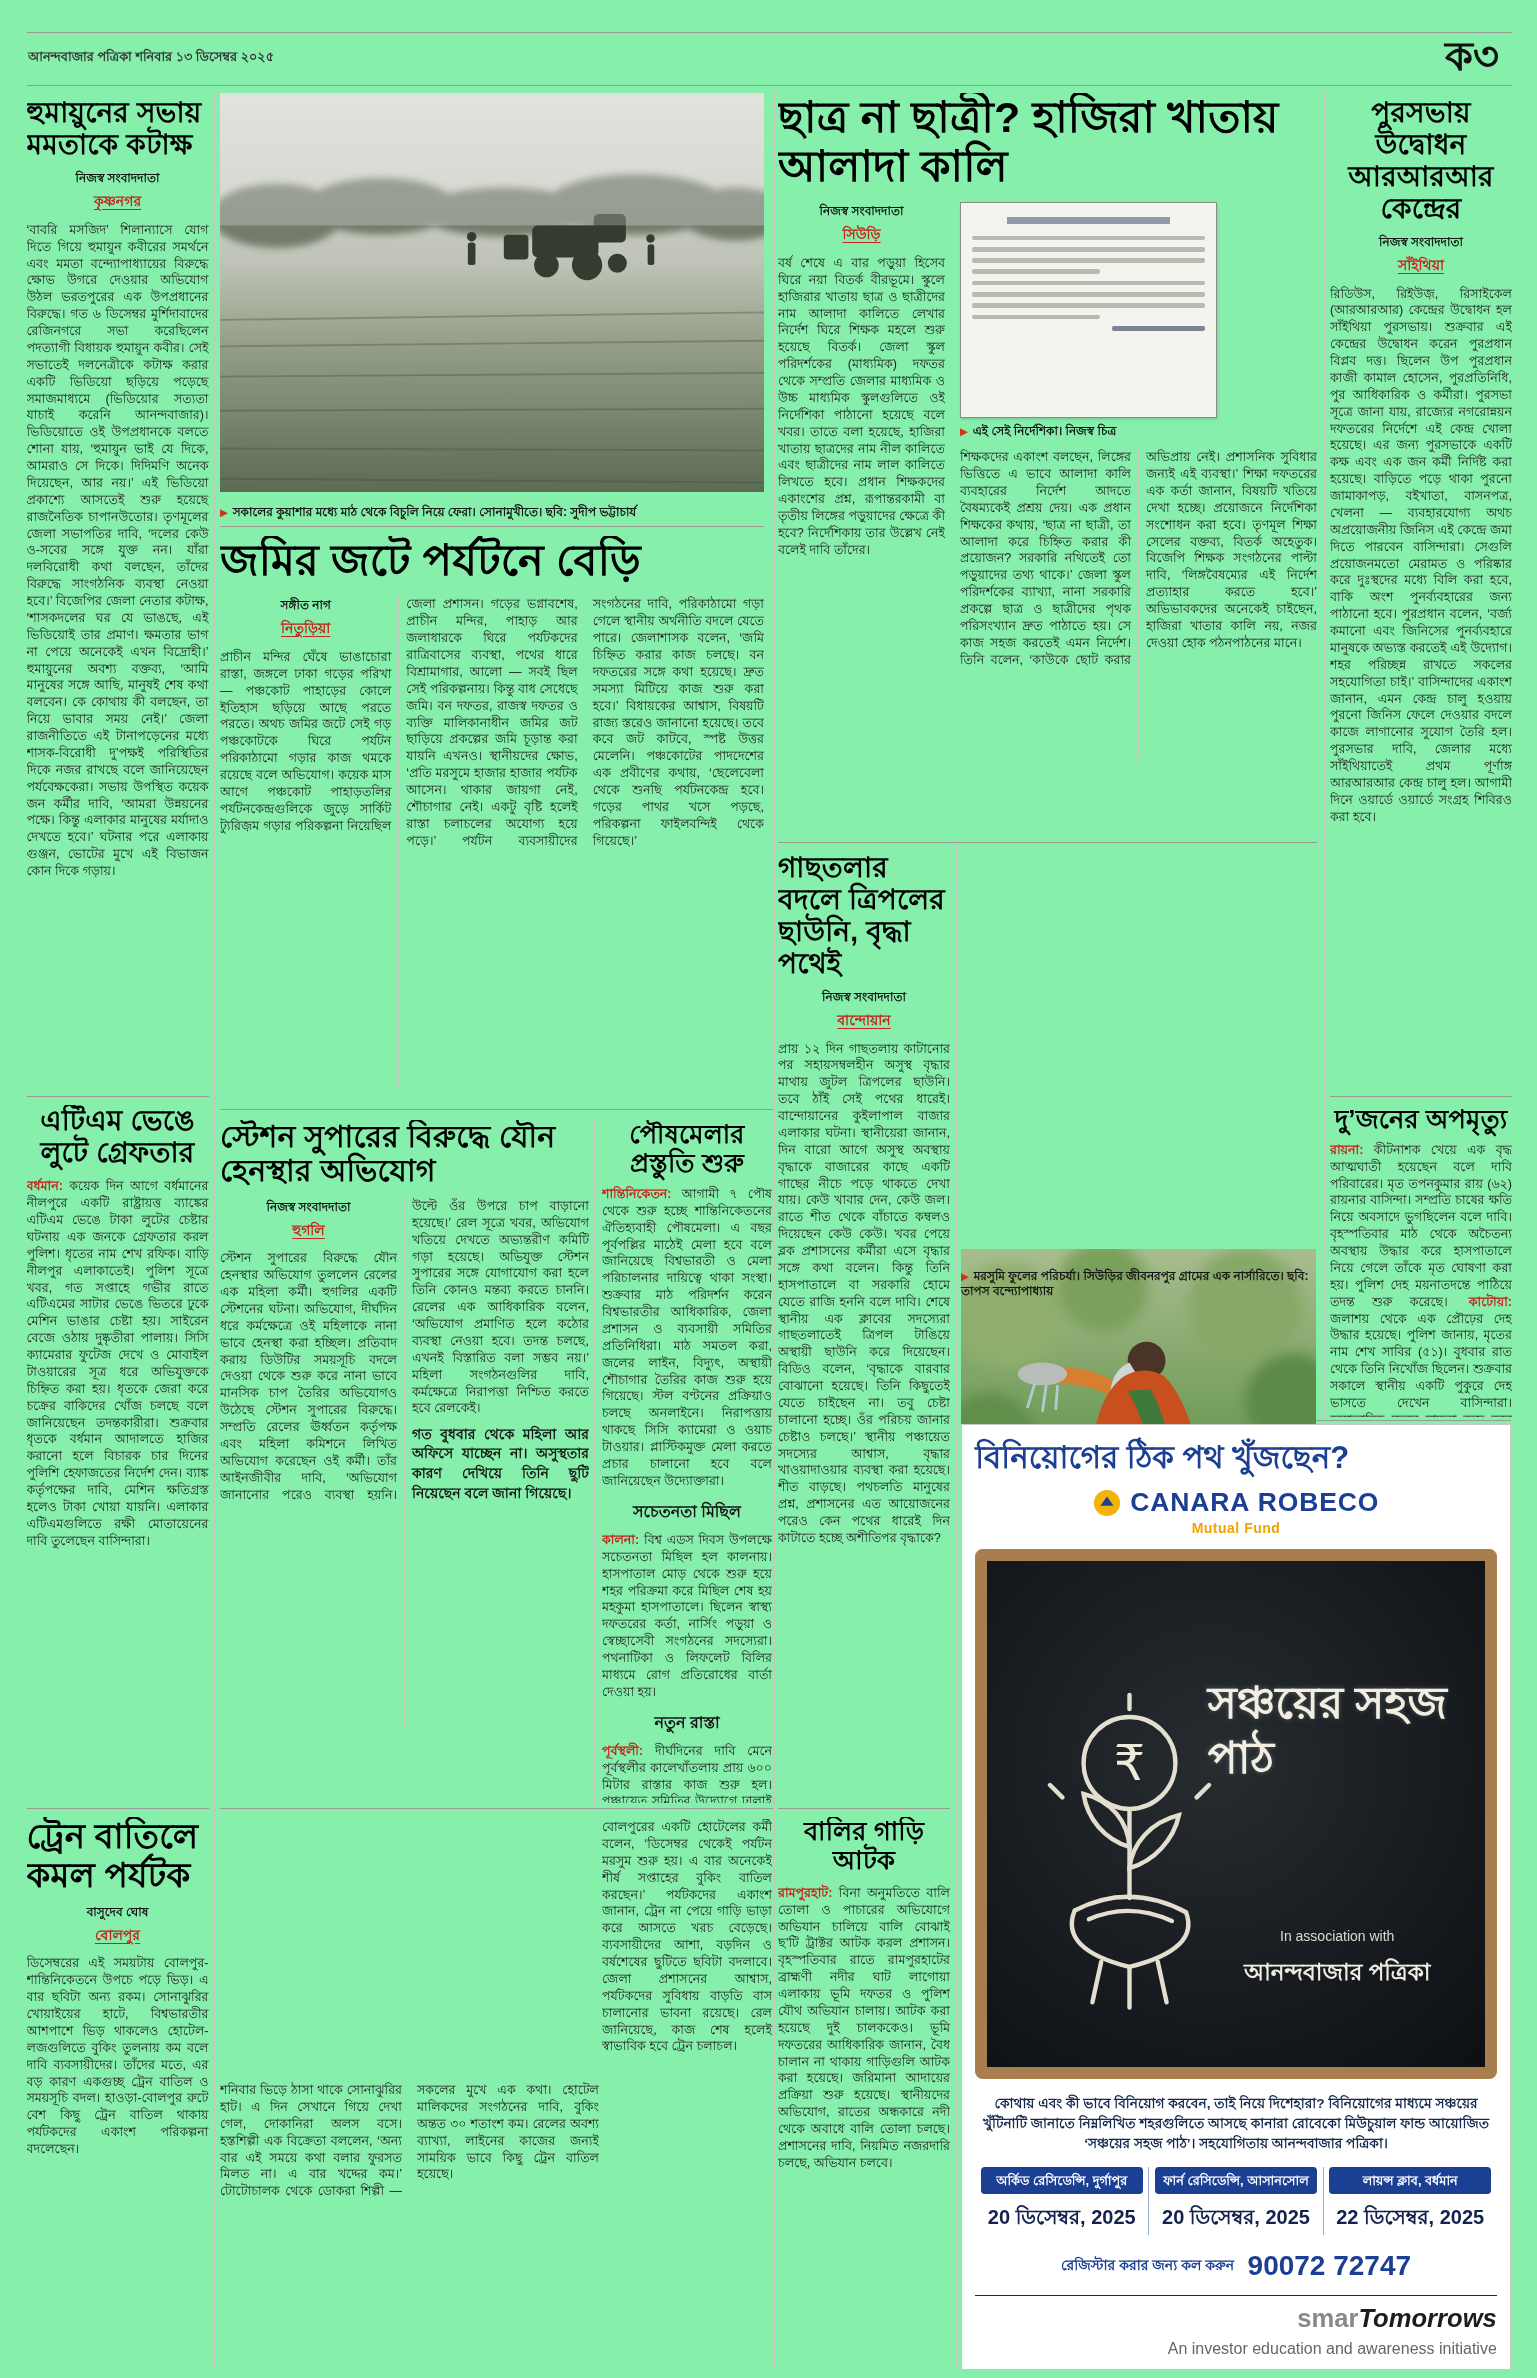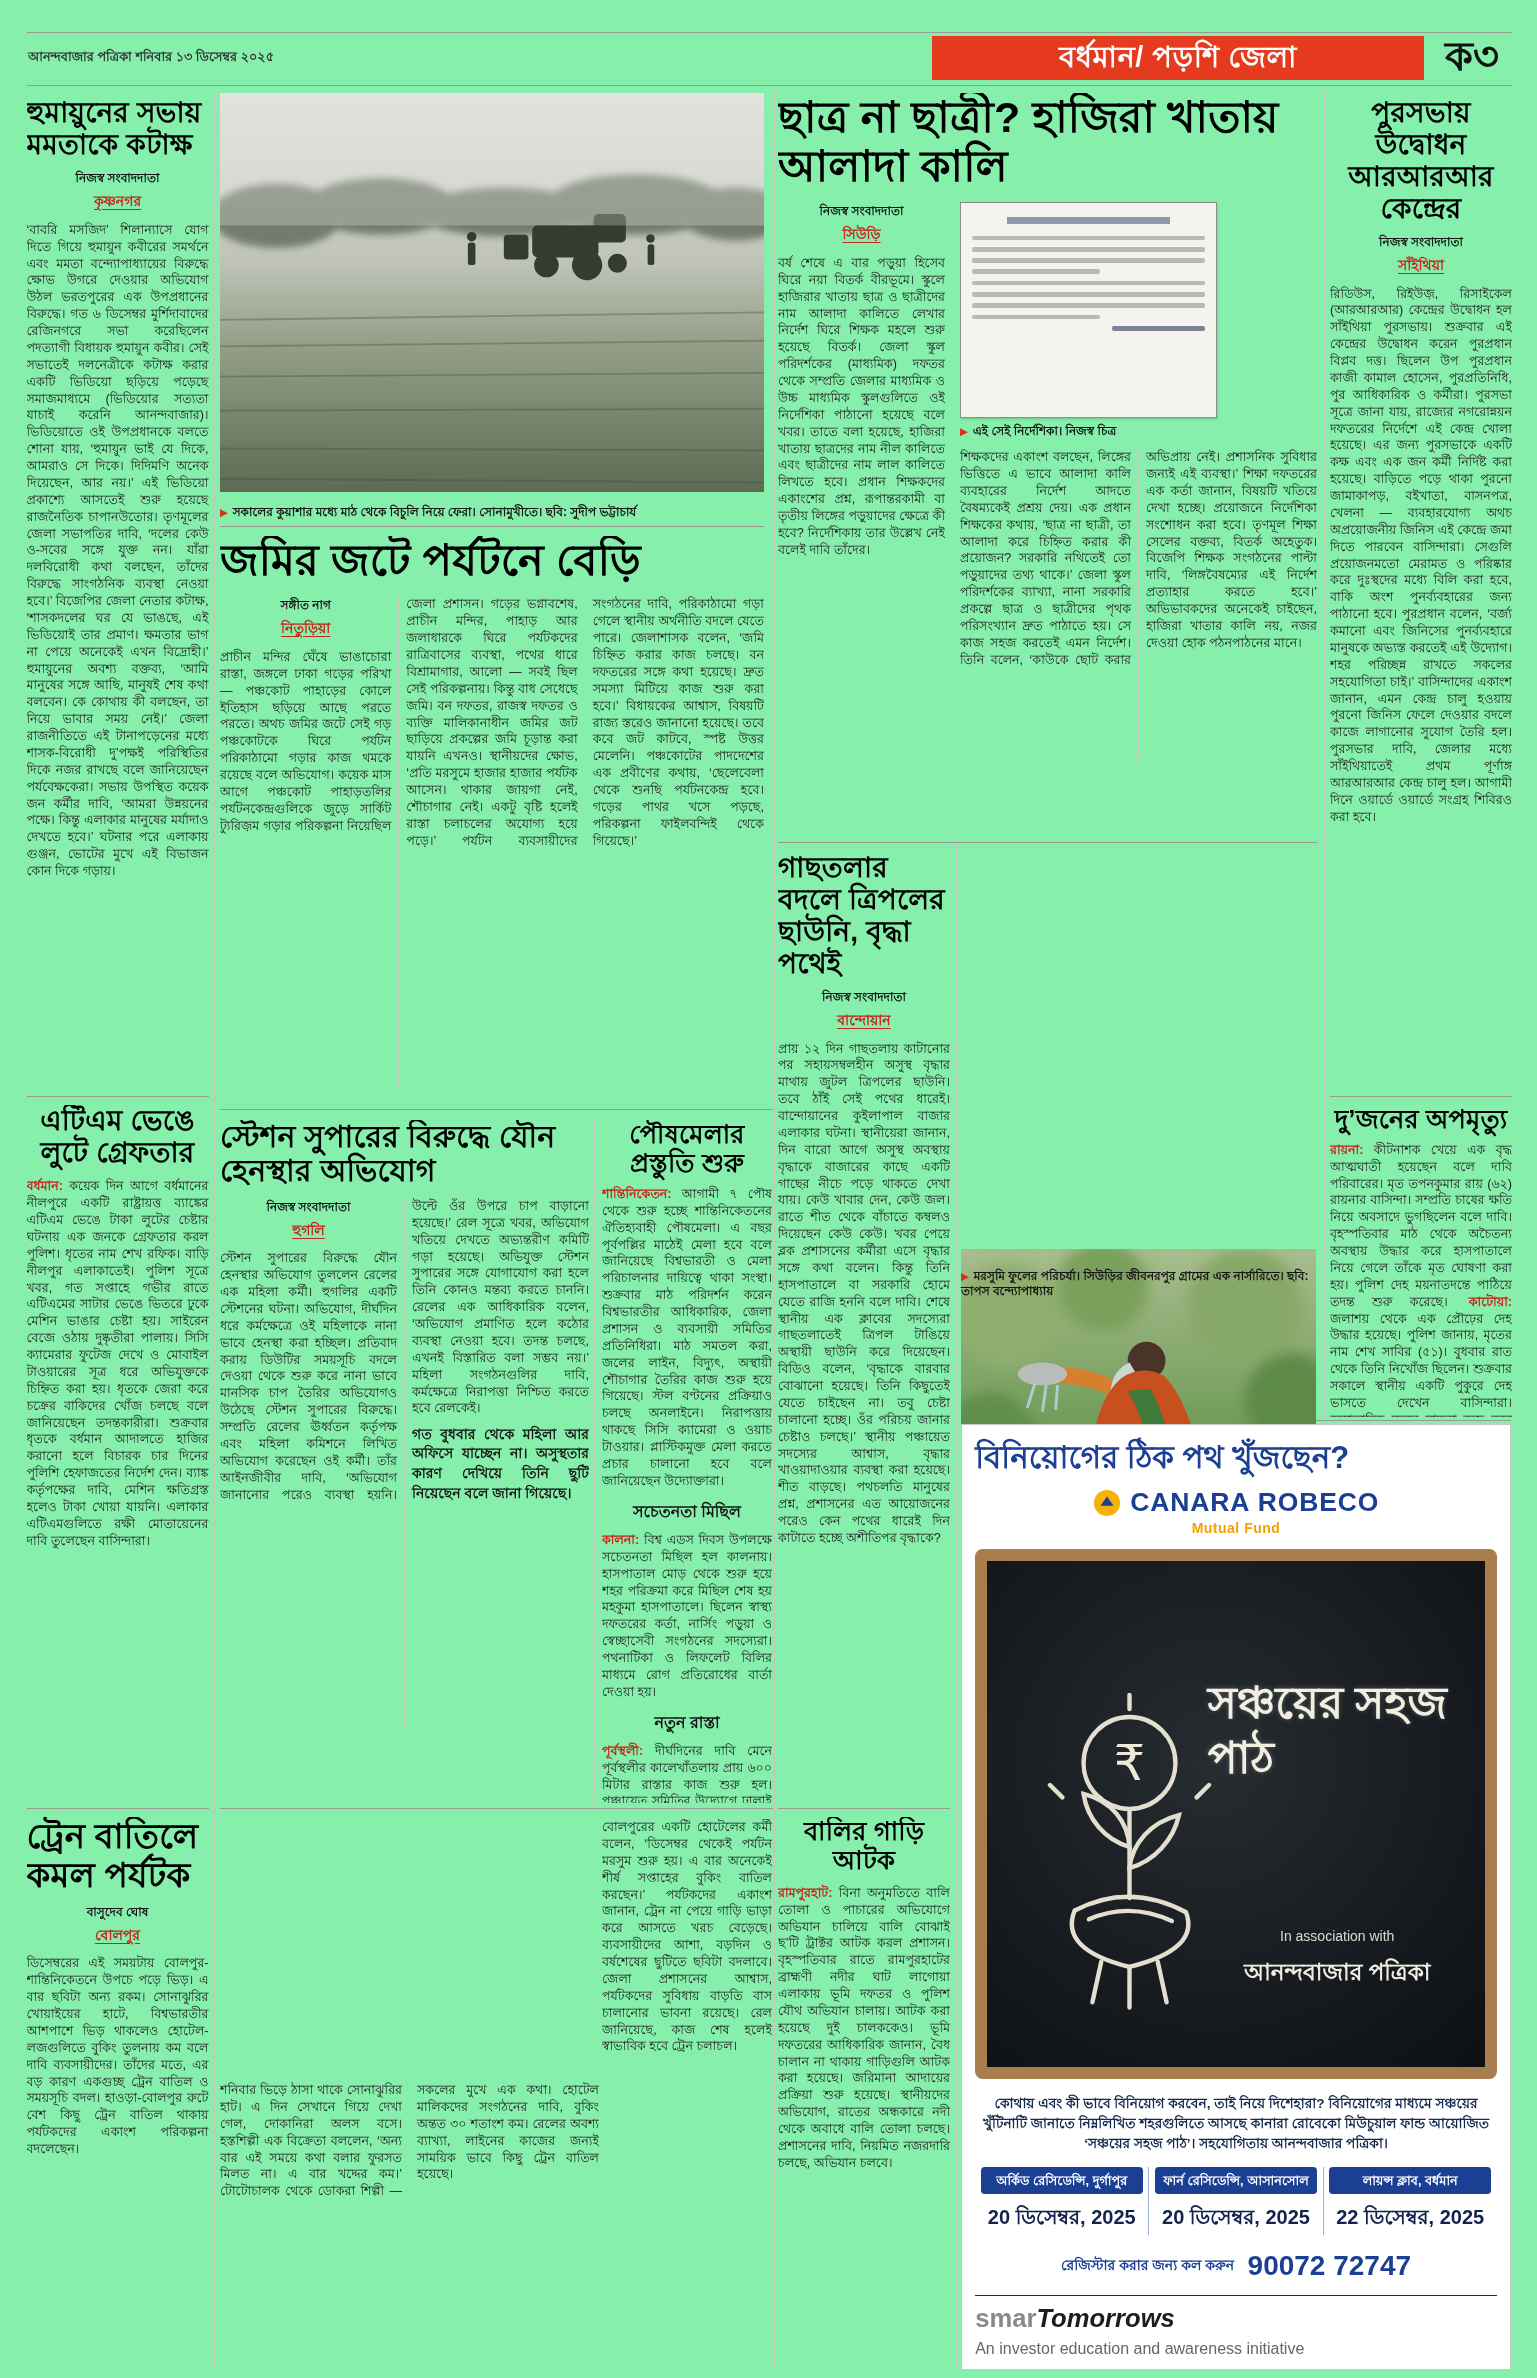--- a/index.html
+++ b/index.html
@@ -70,7 +70,6 @@
 
   <div class="hr" style="left:26.5px;top:32px;width:1485px"></div>
   <div class="abs masthead" style="left:28px;top:47px">আনন্দবাজার পত্রিকা শনিবার ১৩ ডিসেম্বর ২০২৫</div>
-  <div class="abs banner" style="left:932px;top:36px;width:492px;height:44px">বর্ধমান/ পড়শি জেলা</div>
   <div class="abs pageno" style="left:1445px;top:24.6px">ক৩</div>
   <div class="hr" style="left:26.5px;top:85px;width:1485px"></div>
 

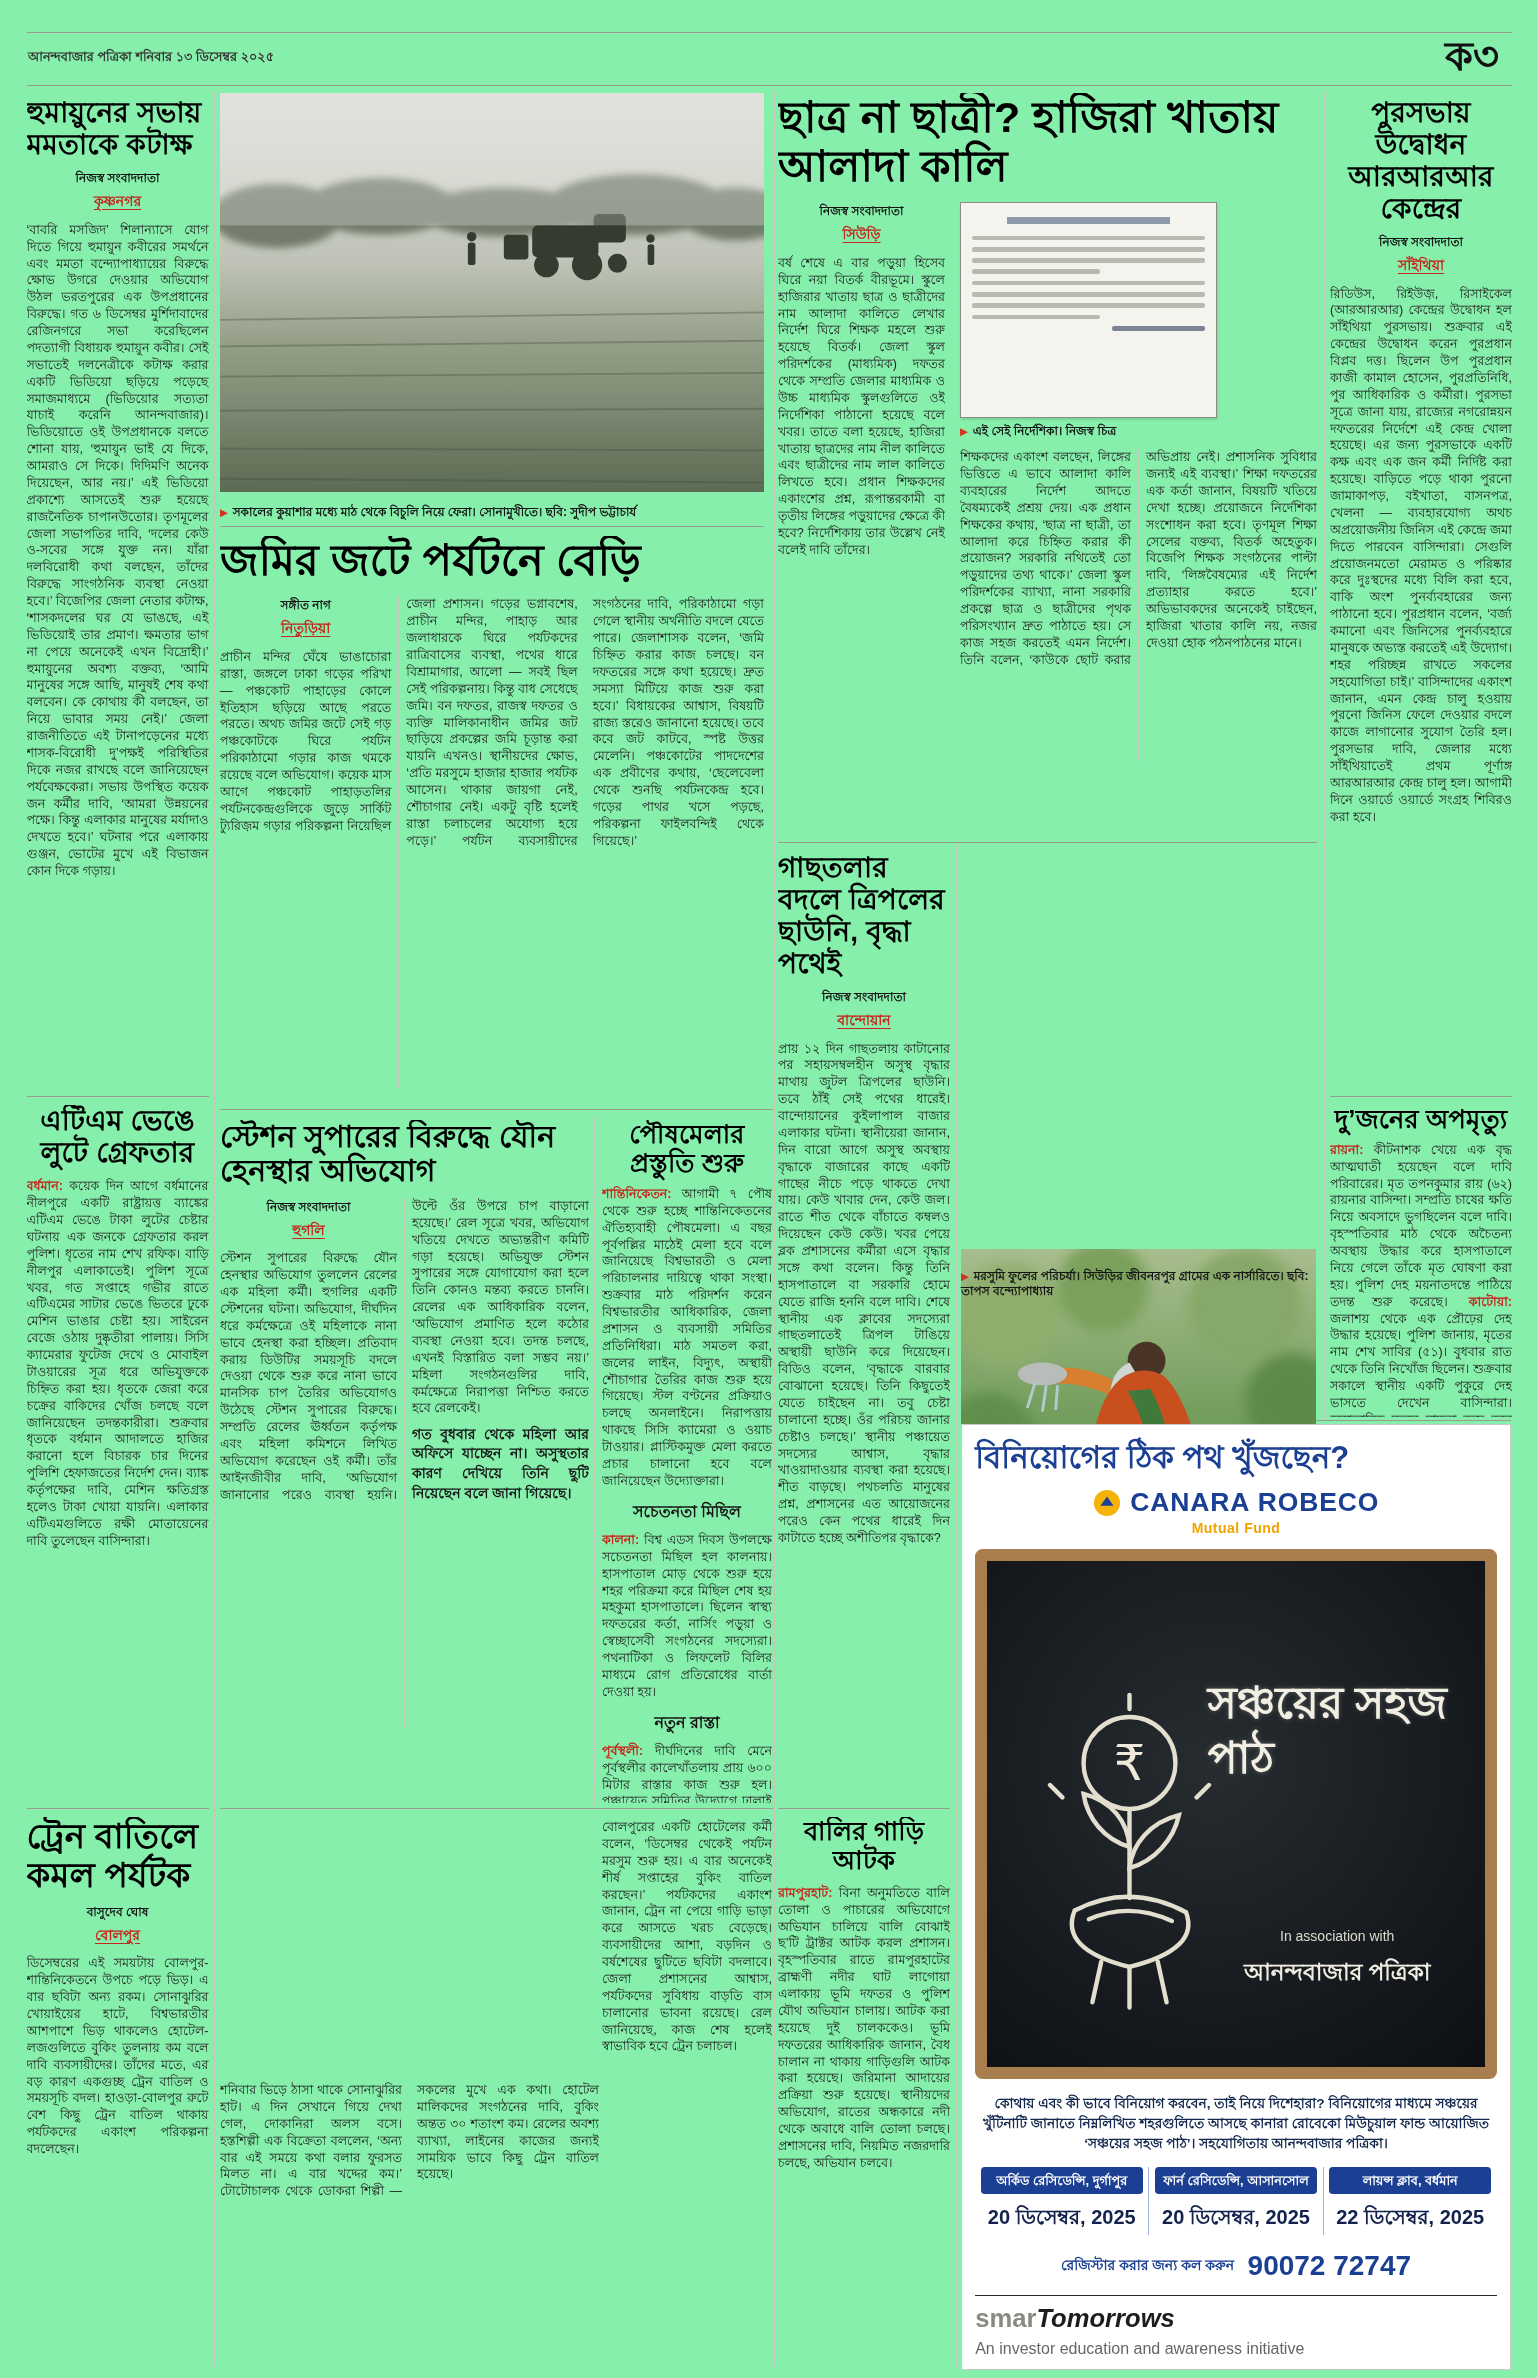--- a/index.html
+++ b/index.html
@@ -58,7 +58,7 @@
   .edate{color:#13214d;font-weight:800;font-size:20px;margin-top:7.6px}
   .register{margin-top:15px;text-align:center;color:#1b3f93;font-size:14px;font-weight:bold}
   .phone{font-size:28px;font-weight:800;margin-left:9.5px;vertical-align:middle}
-  .ad-footer{border-top:1.9px solid #2a2a2a;margin-top:13.2px;padding-top:7.6px;}
+  .ad-footer{border-top:1.9px solid #2a2a2a;margin-top:13.2px;padding-top:7.6px;text-align:right}
   .ft-smar{color:#8a8a82;font-size:25.6px;font-weight:bold}
   .ft-tom{color:#1d1d1d;font-size:25.6px;font-weight:800;font-style:italic}
   .ft-tag{color:#666;font-size:16px;margin-top:7px}

